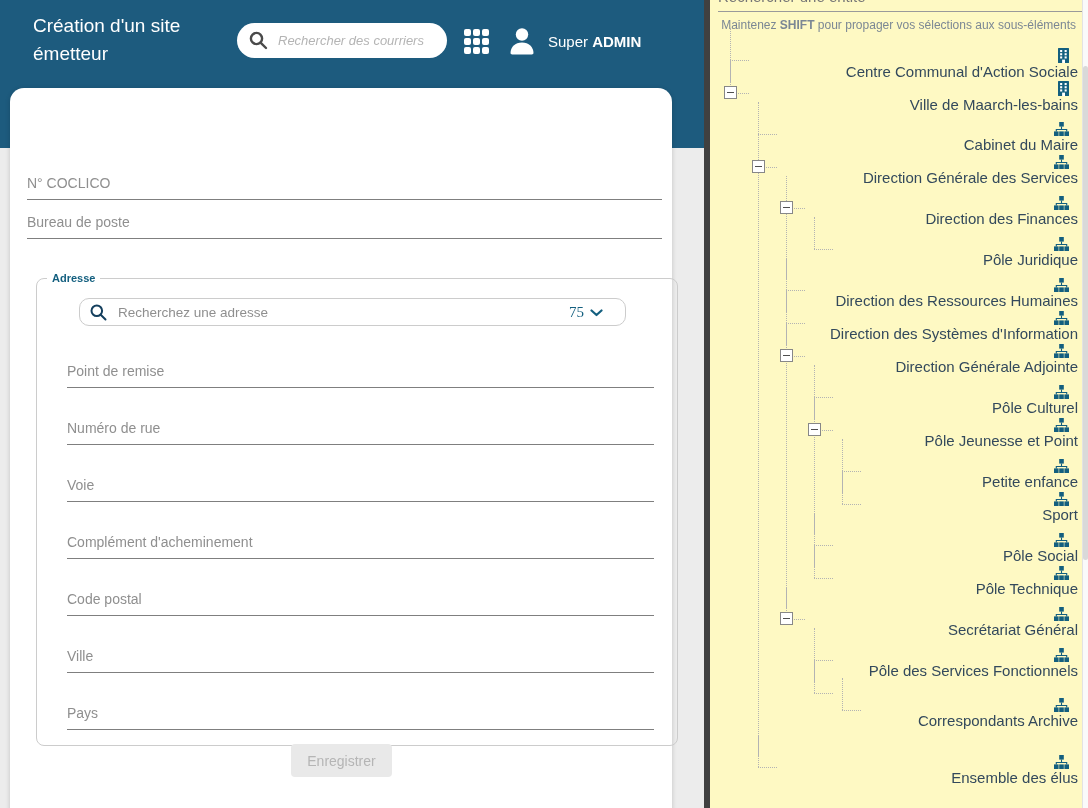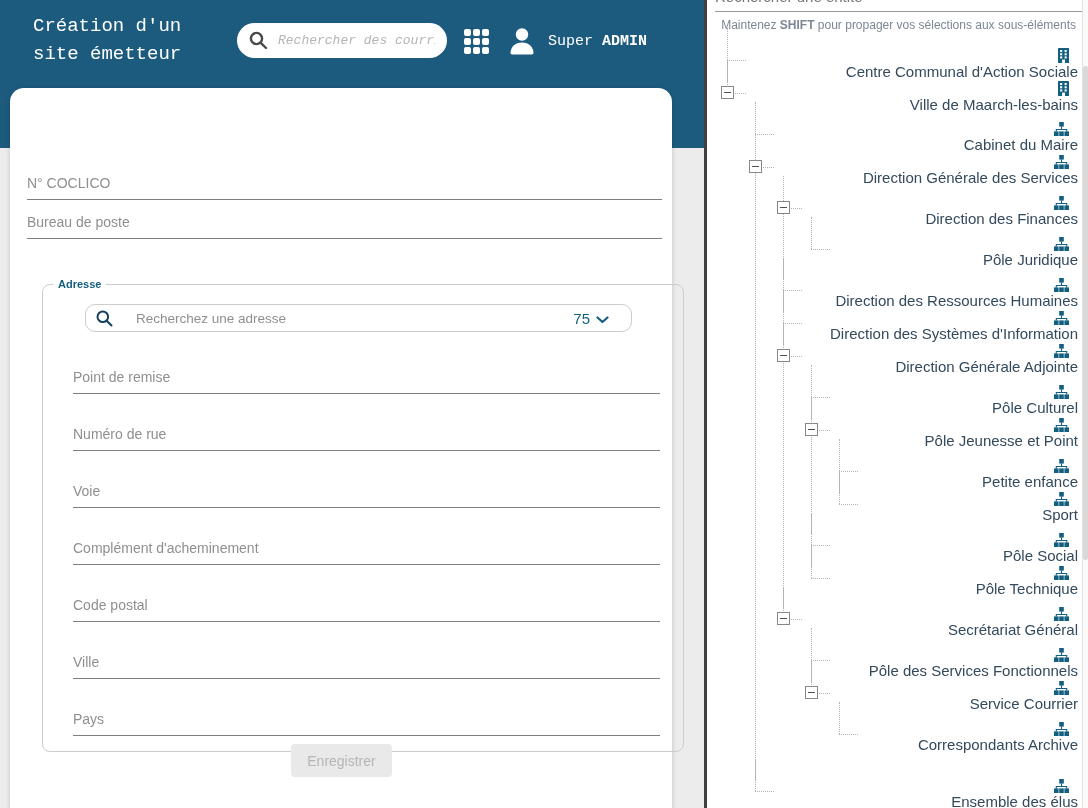--- a/index.html
+++ b/index.html
@@ -19,7 +19,7 @@
     font-family:"Liberation Sans", sans-serif;
   }
   
-  .header{position:absolute;left:0;top:0;width:704px;height:148px;background:var(--header-bg,#1d5b7e);font-family:Liberation Mono, monospace;}
+  .header{position:absolute;left:0;top:0;width:704px;height:148px;background:var(--header-bg,#1d5b7e);}
   .page-title{position:absolute;left:33px;top:12px;width:195px;color:#fff;font-size:19px;line-height:28px;font-weight:400;}
   .hsearch{position:absolute;left:237px;top:23px;width:210px;height:35px;background:#fff;border-radius:18px;
     display:flex;align-items:center;padding:0 10px;}

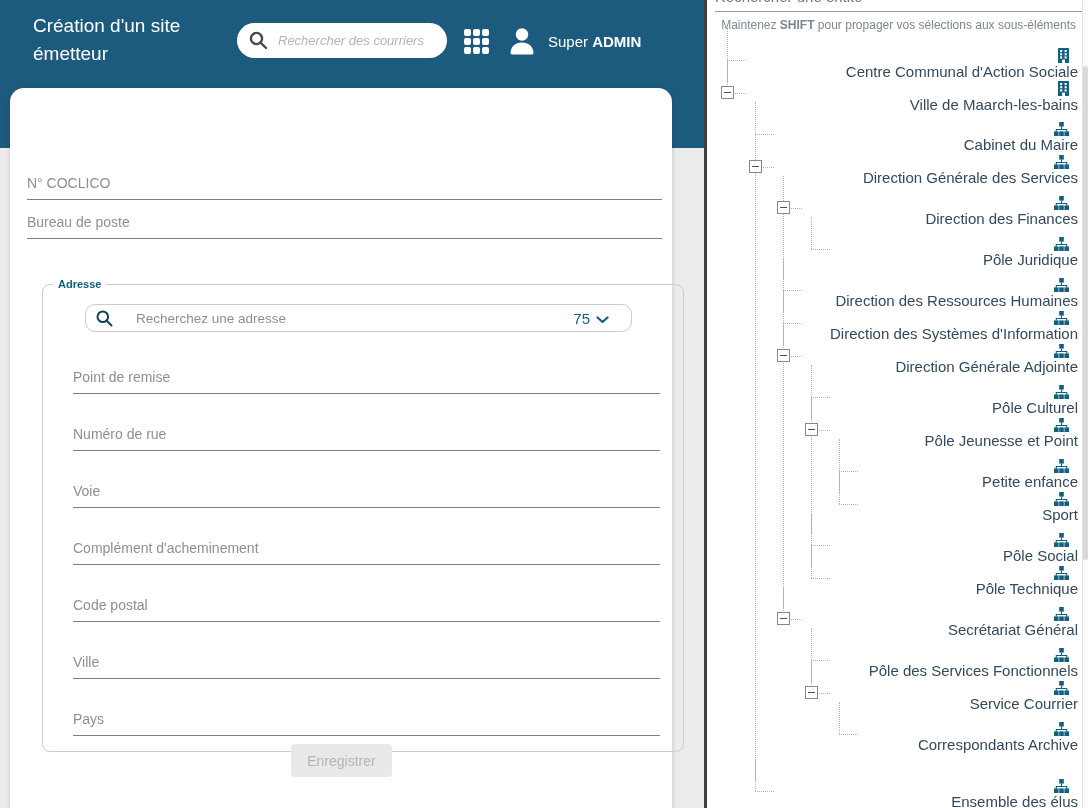--- a/index.html
+++ b/index.html
@@ -58,7 +58,7 @@
   .save-btn{position:absolute;left:281px;top:656px;width:101px;height:33px;background:#e9e9e9;border:none;
     border-radius:4px;color:#b5b5b5;font-size:14px;font-family:inherit;cursor:default;}
   
-  .panel{position:absolute;left:704px;top:0;width:384px;height:808px;background:#ffffff;border-left:3px solid #404040;overflow:hidden;}
+  .panel{position:absolute;left:704px;top:0;width:384px;height:808px;background:#fef9c3;border-left:6px solid #404040;overflow:hidden;}
   .esearch{position:absolute;left:8px;top:-14px;width:368px;}
   .esearch input{width:100%;border:none;outline:none;border-bottom:1px solid #9a9a9a;font-size:15px;color:#6d6d6d;
     padding:0 0 5px;background:transparent;font-family:inherit;height:26px;}

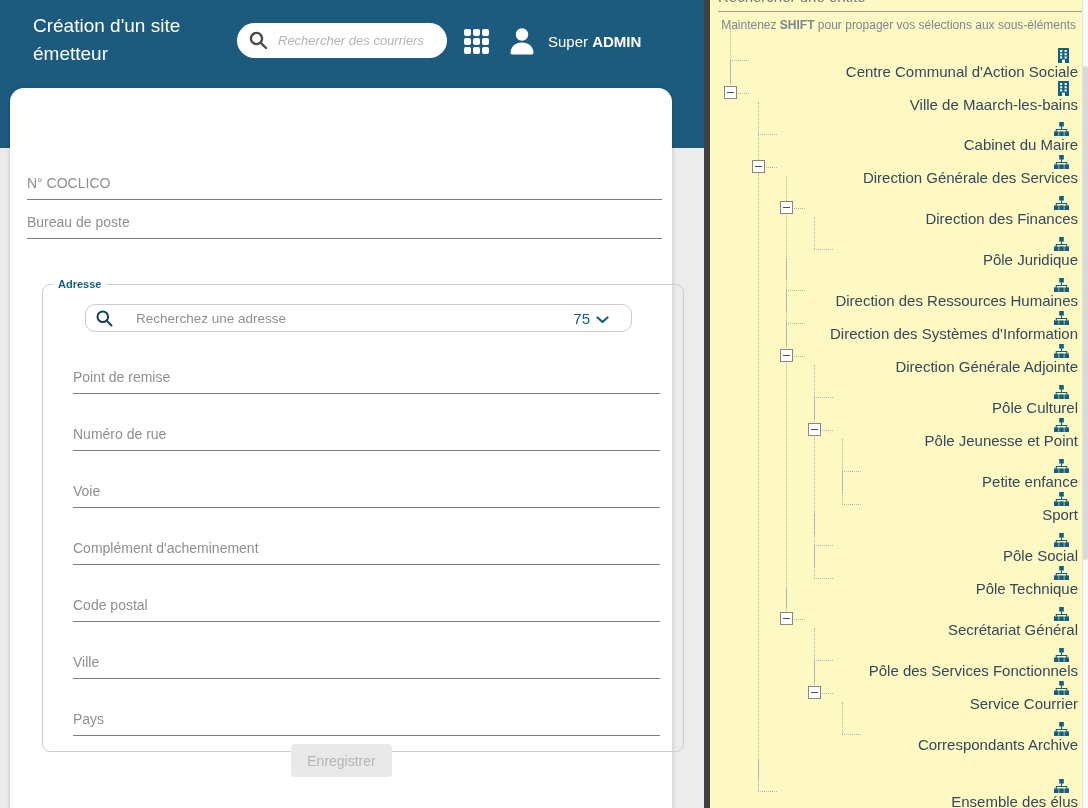--- a/index.html
+++ b/index.html
@@ -40,7 +40,7 @@
     font-size:14px;color:#555;padding:4px 0 8px;background:transparent;font-family:inherit;}
   .fld input::placeholder{color:var(--label-gray,#8f8f8f);opacity:1;}
   .fld.f1{top:26px;} .fld.f2{top:83px;} .fld.f3{top:122px;}
-  fieldset.addr{position:absolute;left:16px;top:174px;width:642px;height:474px;margin:16px;
+  fieldset.addr{position:absolute;left:16px;top:174px;width:642px;height:474px;margin:10px;
     border:1px solid #ccc;border-radius:8px;padding:0;}
   fieldset.addr legend{font-size:11px;font-weight:bold;color:var(--accent,#135f7f);padding:0 5px;margin-left:10px;}
   .addr-search{position:absolute;left:42px;top:14px;width:547px;height:28px;border:1px solid #ccc;border-radius:10px;

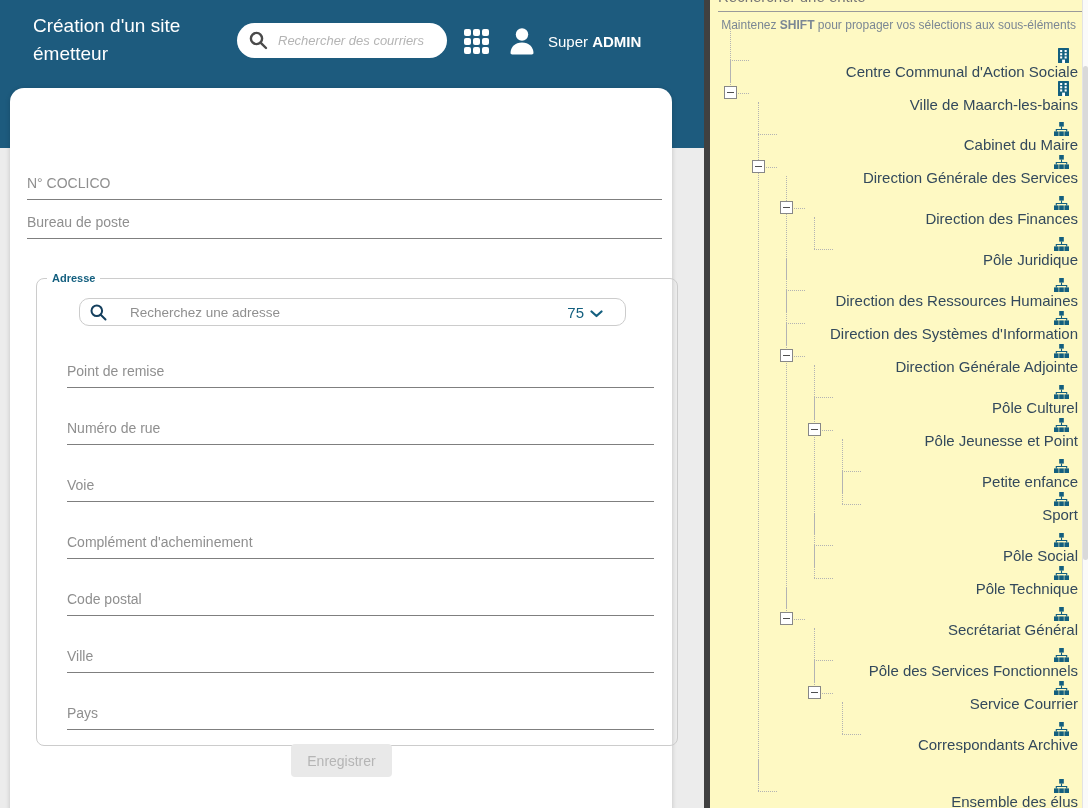--- a/index.html
+++ b/index.html
@@ -44,7 +44,7 @@
     border:1px solid #ccc;border-radius:8px;padding:0;}
   fieldset.addr legend{font-size:11px;font-weight:bold;color:var(--accent,#135f7f);padding:0 5px;margin-left:10px;}
   .addr-search{position:absolute;left:42px;top:14px;width:547px;height:28px;border:1px solid #ccc;border-radius:10px;
-    display:flex;align-items:center;padding:0 10px;background:#fff;gap:12px;}
+    display:flex;align-items:center;padding:0 10px;background:#fff;}
   .addr-search .mag{flex:0 0 auto;display:flex;align-items:center;margin-right:9px;}
   .addr-search input{flex:1 1 auto;min-width:0;border:none;outline:none;font-size:13.5px;color:#555;background:transparent;font-family:inherit;}
   .addr-search input::placeholder{color:#8f8f8f;opacity:1;}

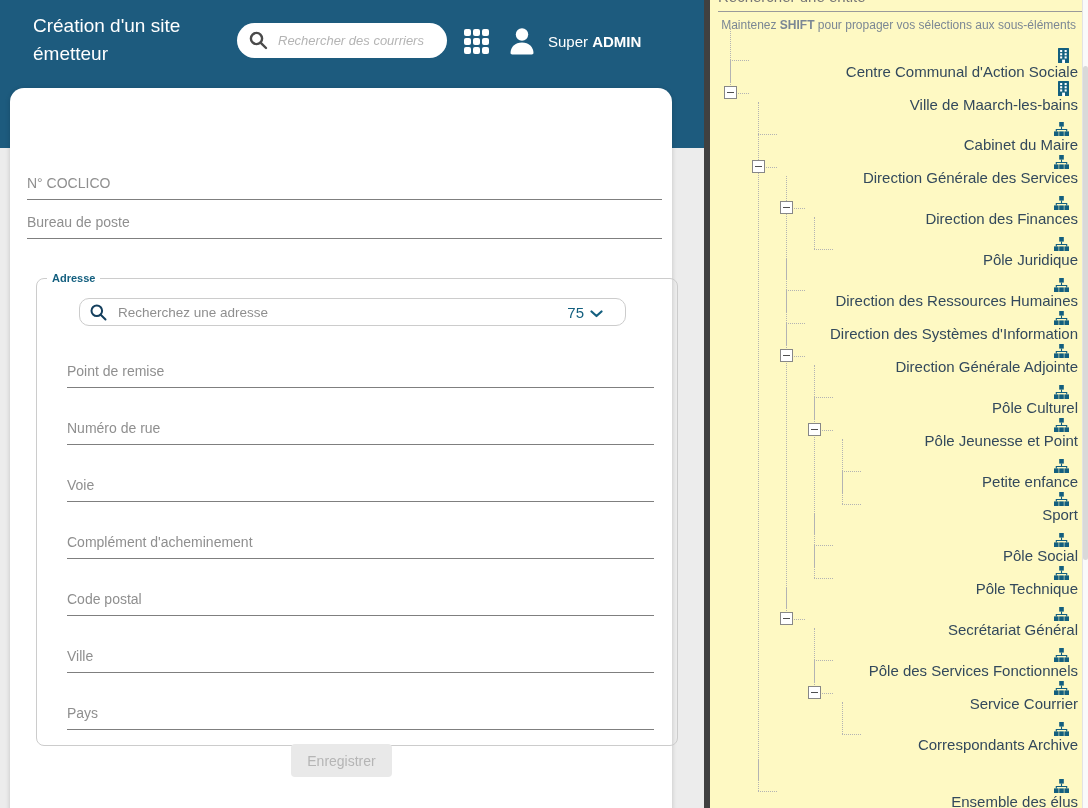--- a/index.html
+++ b/index.html
@@ -48,7 +48,7 @@
   .addr-search .mag{flex:0 0 auto;display:flex;align-items:center;margin-right:9px;}
   .addr-search input{flex:1 1 auto;min-width:0;border:none;outline:none;font-size:13.5px;color:#555;background:transparent;font-family:inherit;}
   .addr-search input::placeholder{color:#8f8f8f;opacity:1;}
-  .dept{flex:0 0 auto;display:flex;align-items:flex-end;gap:6px;color:var(--accent,#135f7f);font-size:15px;cursor:pointer;padding-right:12px;}
+  .dept{flex:0 0 auto;display:flex;align-items:flex-end;gap:6px;color:var(--accent,#135f7f);font-size:15px;cursor:pointer;padding-right:12px;font-family:Liberation Serif, serif;}
   .afld{position:absolute;left:30px;width:587px;}
   .afld input{width:100%;border:none;outline:none;border-bottom:1px solid var(--line-gray,#7f7f7f);
     font-size:14px;color:#555;padding:4px 0 8px;background:transparent;font-family:inherit;}

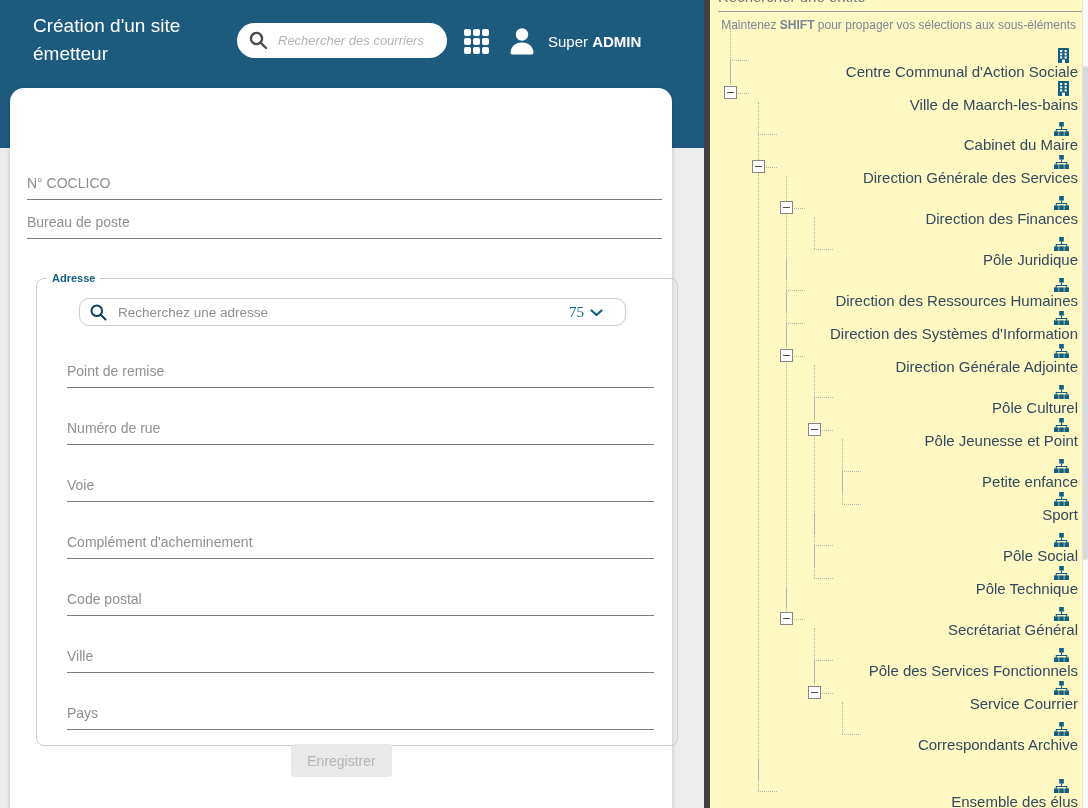--- a/index.html
+++ b/index.html
@@ -473,21 +473,6 @@
                       </div>
                     </li>
                     <li>
-                      <div class="trow">
-                        <span class="toggle"></span>
-                        <span class="nicon">
-                          <svg viewBox="0 0 15 14" width="15" height="14">
-                            <g fill="currentColor">
-                              <rect x="5.2" y="0" width="4.6" height="4.6"></rect>
-                              <rect x="0" y="9.4" width="4.6" height="4.6"></rect>
-                              <rect x="5.2" y="9.4" width="4.6" height="4.6"></rect>
-                              <rect x="10.4" y="9.4" width="4.6" height="4.6"></rect>
-                            </g>
-                            <path d="M7.5 4.6v2.9M2.3 9.4V7.5h10.4v1.9" stroke="currentColor" stroke-width="1.1" fill="none"></path>
-                          </svg>
-                        </span>
-                        <span class="nlabel">Service Courrier</span>
-                      </div>
                       <ul class="children">
                         <li>
                           <div class="trow">

